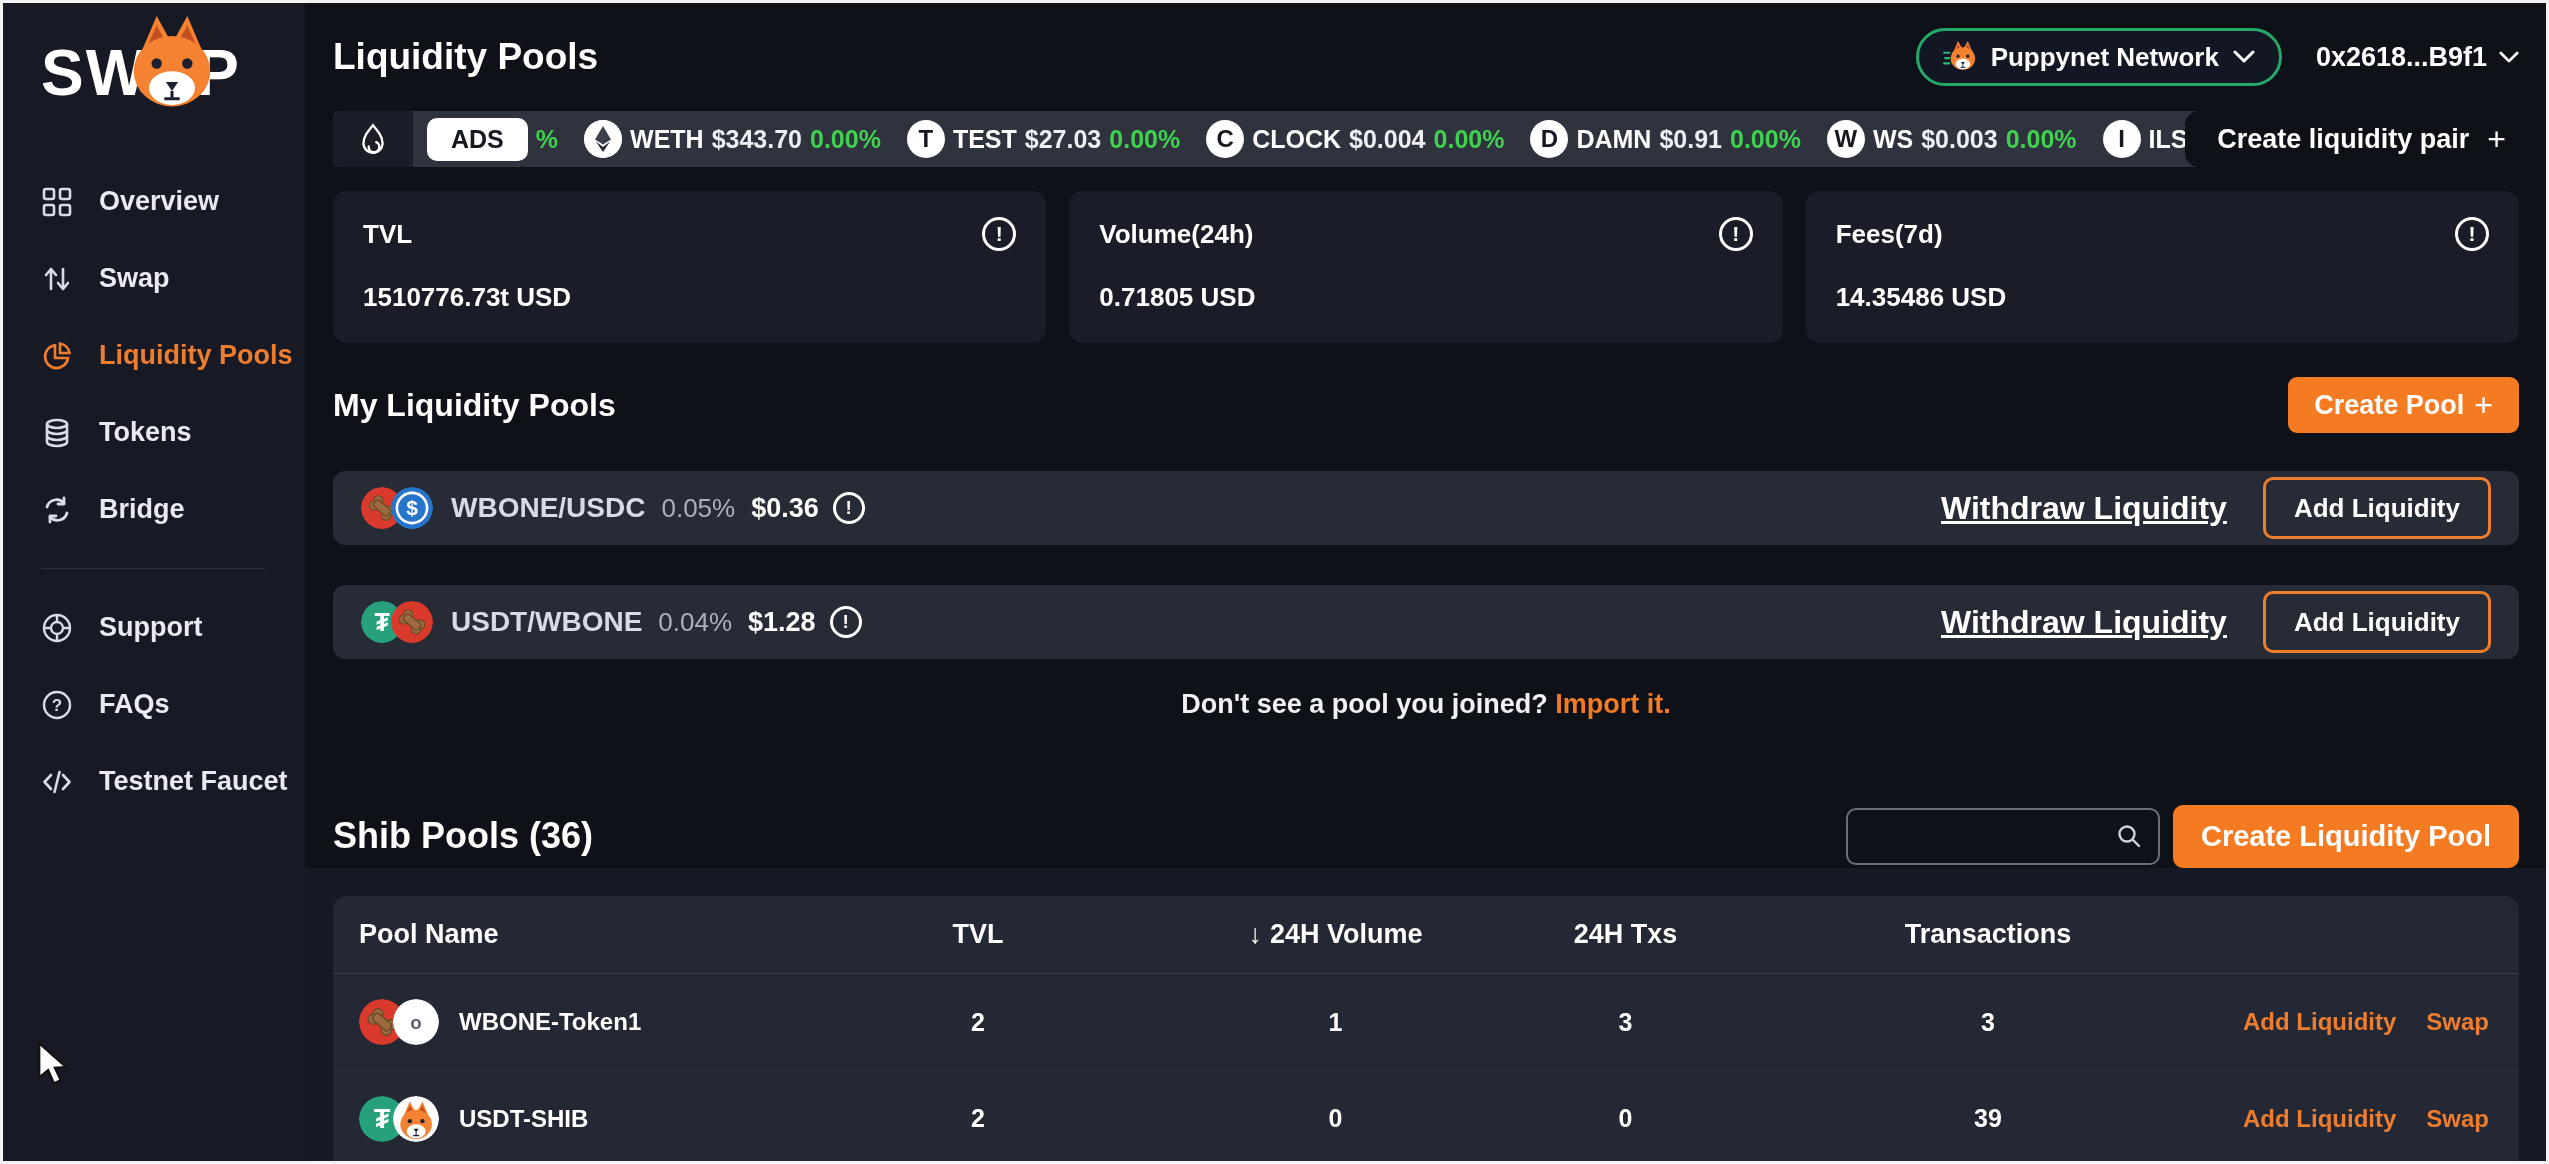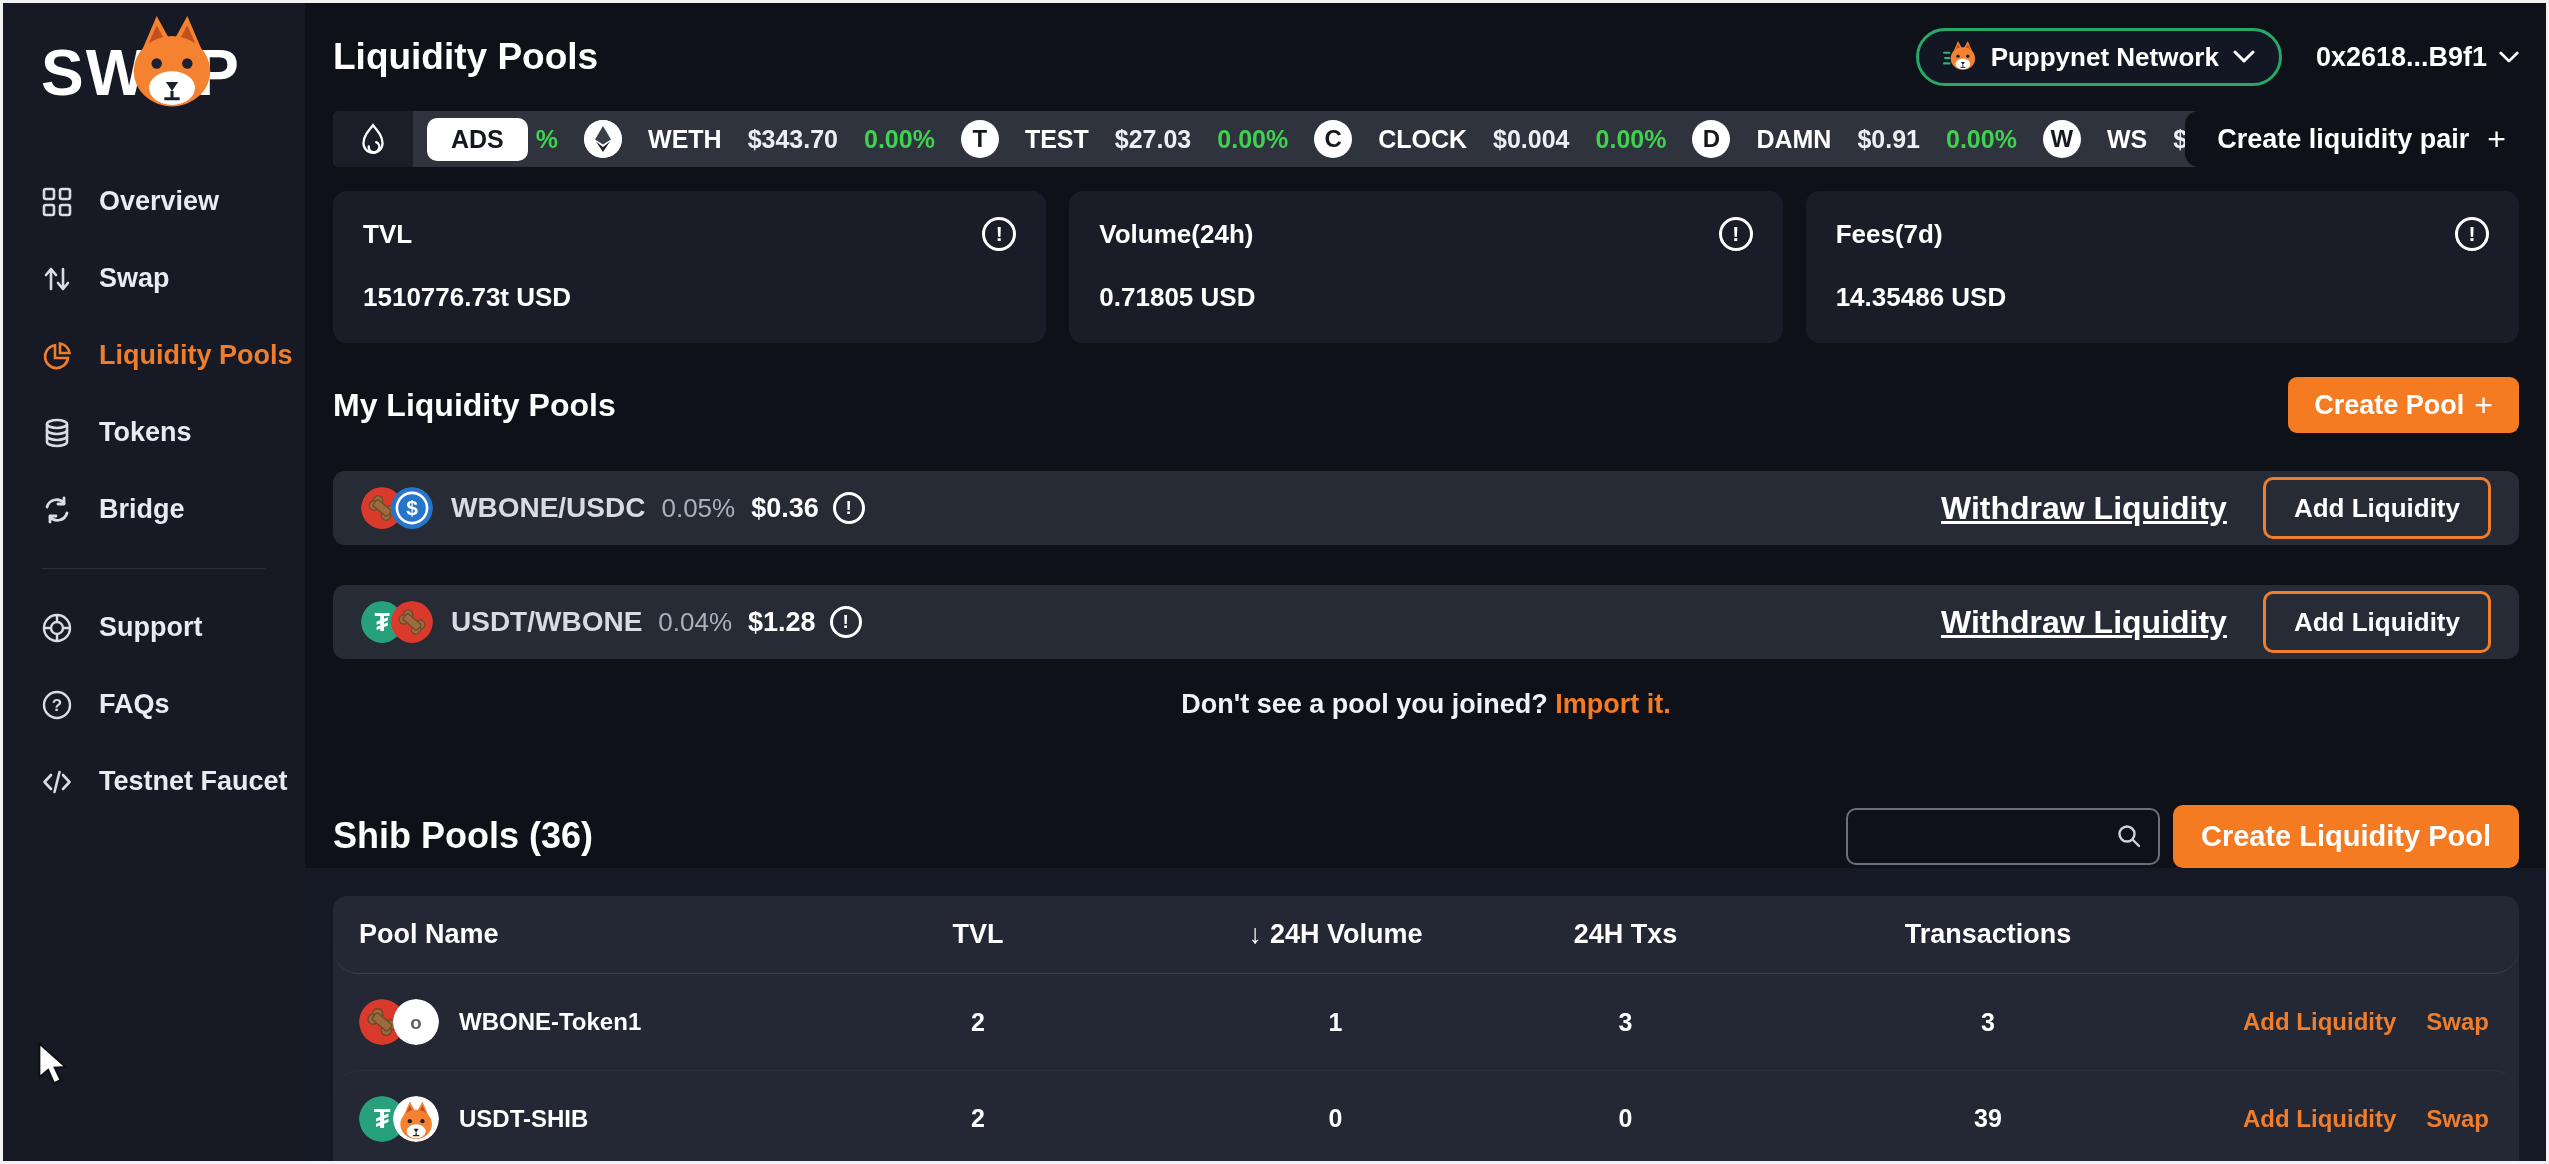--- a/index.html
+++ b/index.html
@@ -37,7 +37,7 @@
   .ads-chip { background: #fff; color: #15181f; font-weight: 700; font-size: 25px; border-radius: 10px; padding: 7px 24px; margin-left: 14px; flex-shrink: 0; }
   .partial-chg { color: #3fd24f; font-weight: 700; font-size: 25px; margin-left: 8px; flex-shrink: 0; }
   .ticker-items { display: flex; align-items: center; gap: 26px; margin-left: 26px; white-space: nowrap; }
-  .t-item { display: flex; align-items: center; gap: 26px; font-size: 25px; cursor: pointer; }
+  .t-item { display: flex; align-items: center; gap: 8px; font-size: 25px; cursor: pointer; }
   .t-icon { width: 38px; height: 38px; border-radius: 50%; background: #fff; color: #15181f; font-weight: 800; font-size: 24px; display: flex; align-items: center; justify-content: center; flex-shrink: 0; overflow: hidden; }
   .t-sym { font-weight: 700; color: #fff; }
   .t-price { font-weight: 600; color: #edeff4; }

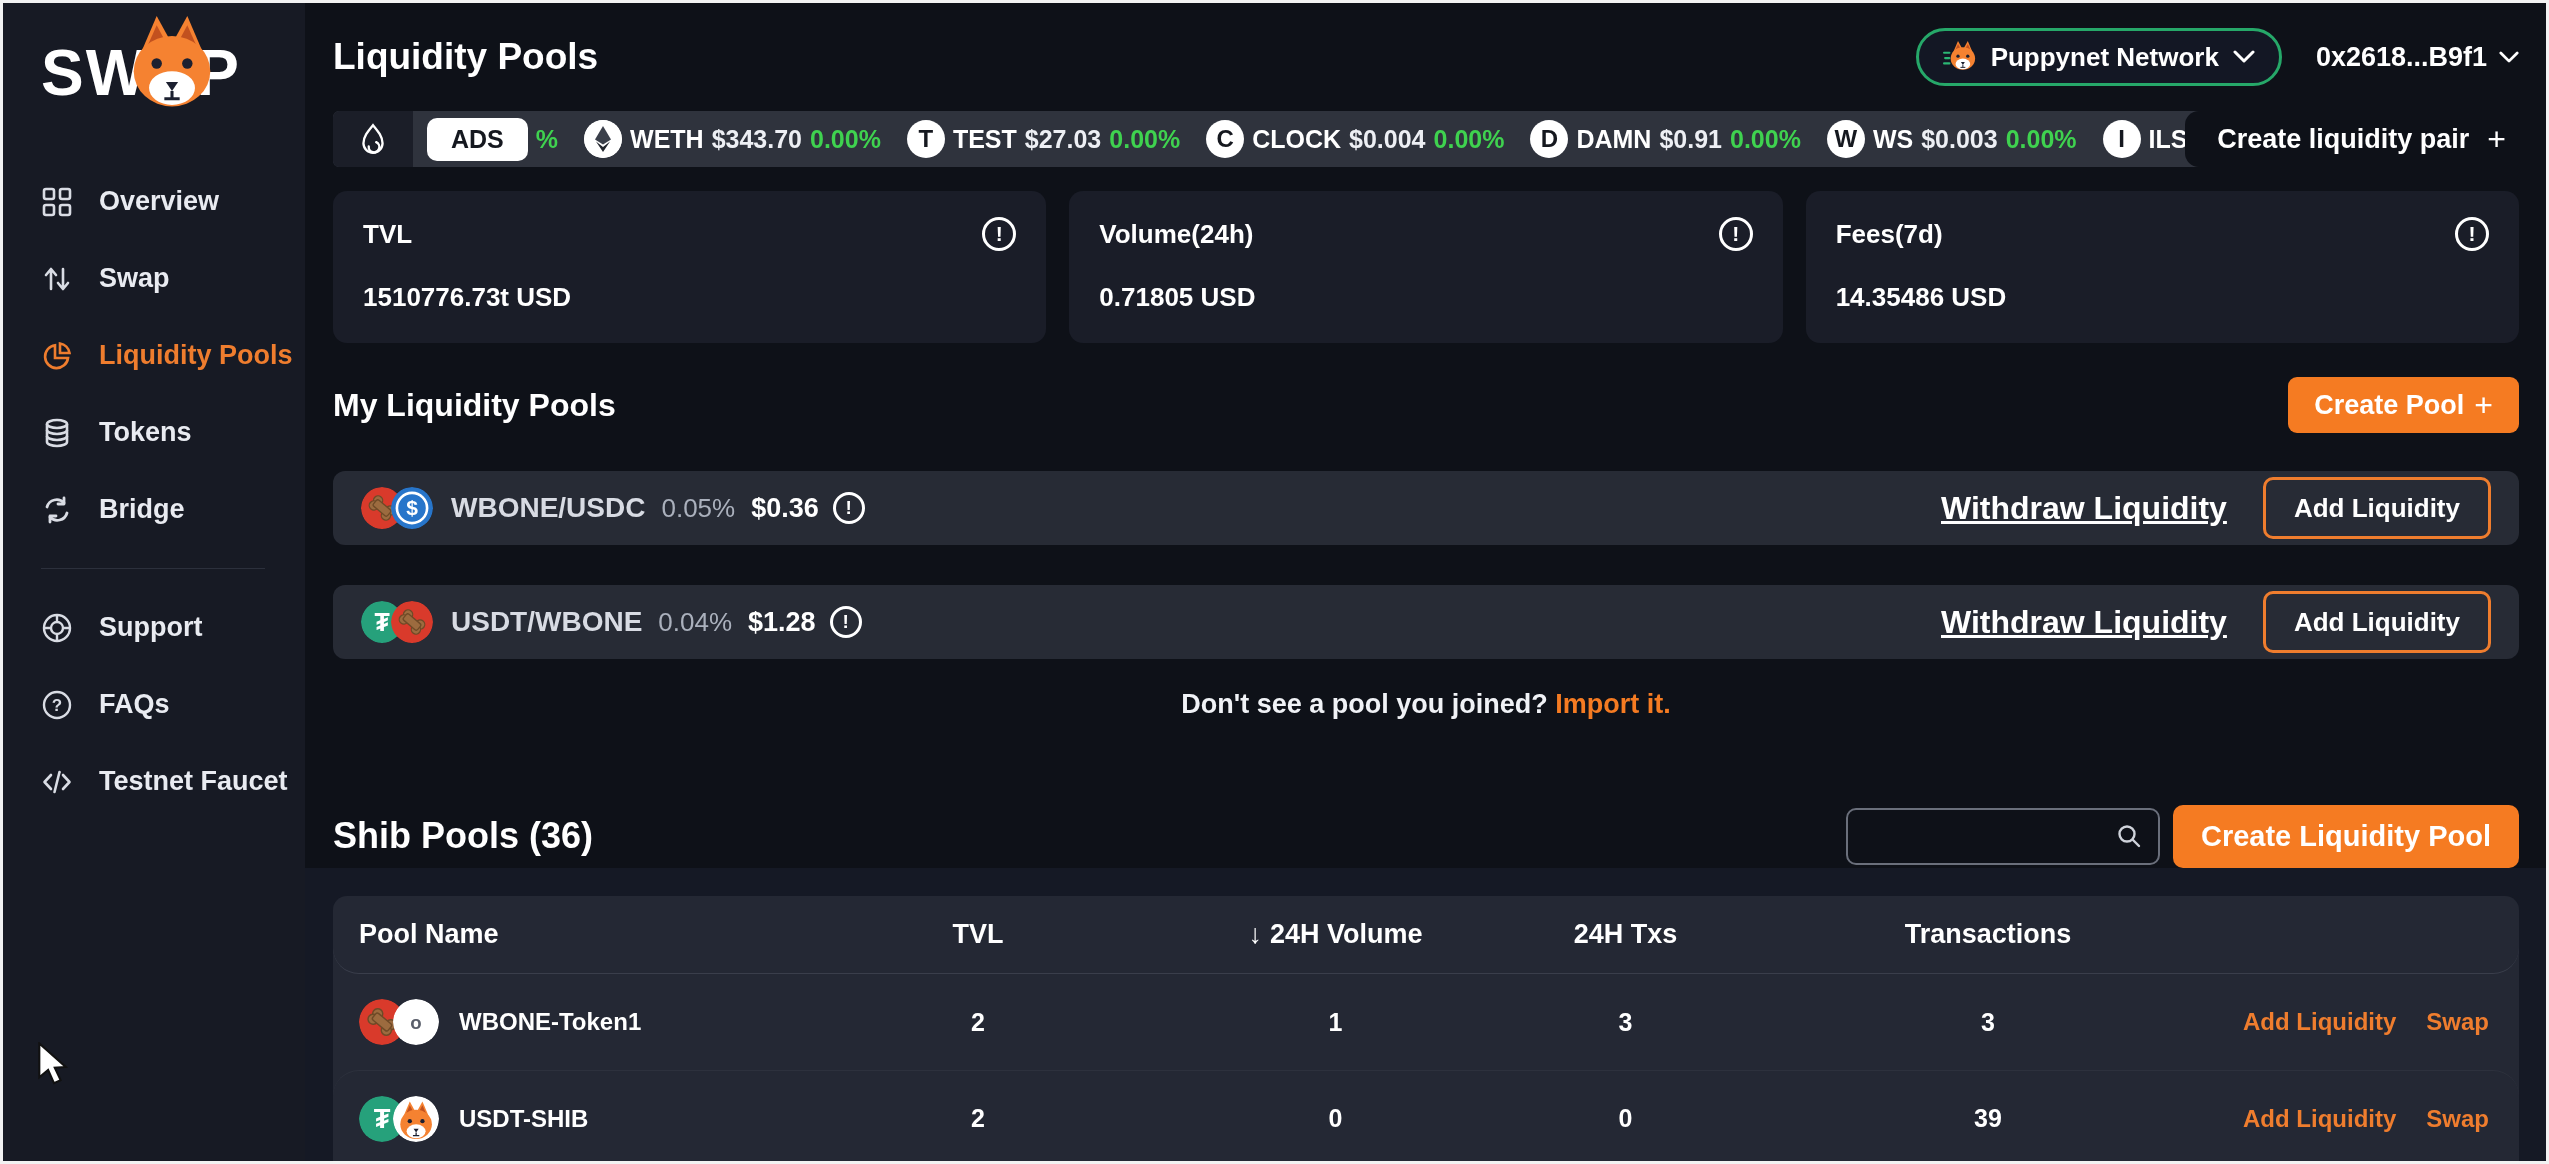--- a/index.html
+++ b/index.html
@@ -81,7 +81,7 @@
   .create-lp-btn { margin-left: 13px; height: 63px; padding: 0 28px; font-size: 29px; font-weight: 700; border-radius: 10px; }
   .shib-area { background: #151925; margin: 0 -27px 0 -28px; padding: 28px 27px 0 28px; min-height: 304px; }
   .table-wrap { background: #242834; border-radius: 14px 14px 0 0; overflow: hidden; }
-  .tgrid { display: grid; grid-template-columns: 440px 410px 305px 275px 450px 1fr; align-items: center; border-radius: 26px; }
+  .tgrid { display: grid; grid-template-columns: 440px 410px 305px 275px 450px 1fr; align-items: center; }
   .thead { height: 78px; font-size: 27px; font-weight: 700; border-bottom: 1px solid #3a3e4b; }
   .th { text-align: center; cursor: pointer; }
   .th.first { text-align: left; padding-left: 26px; cursor: default; }

